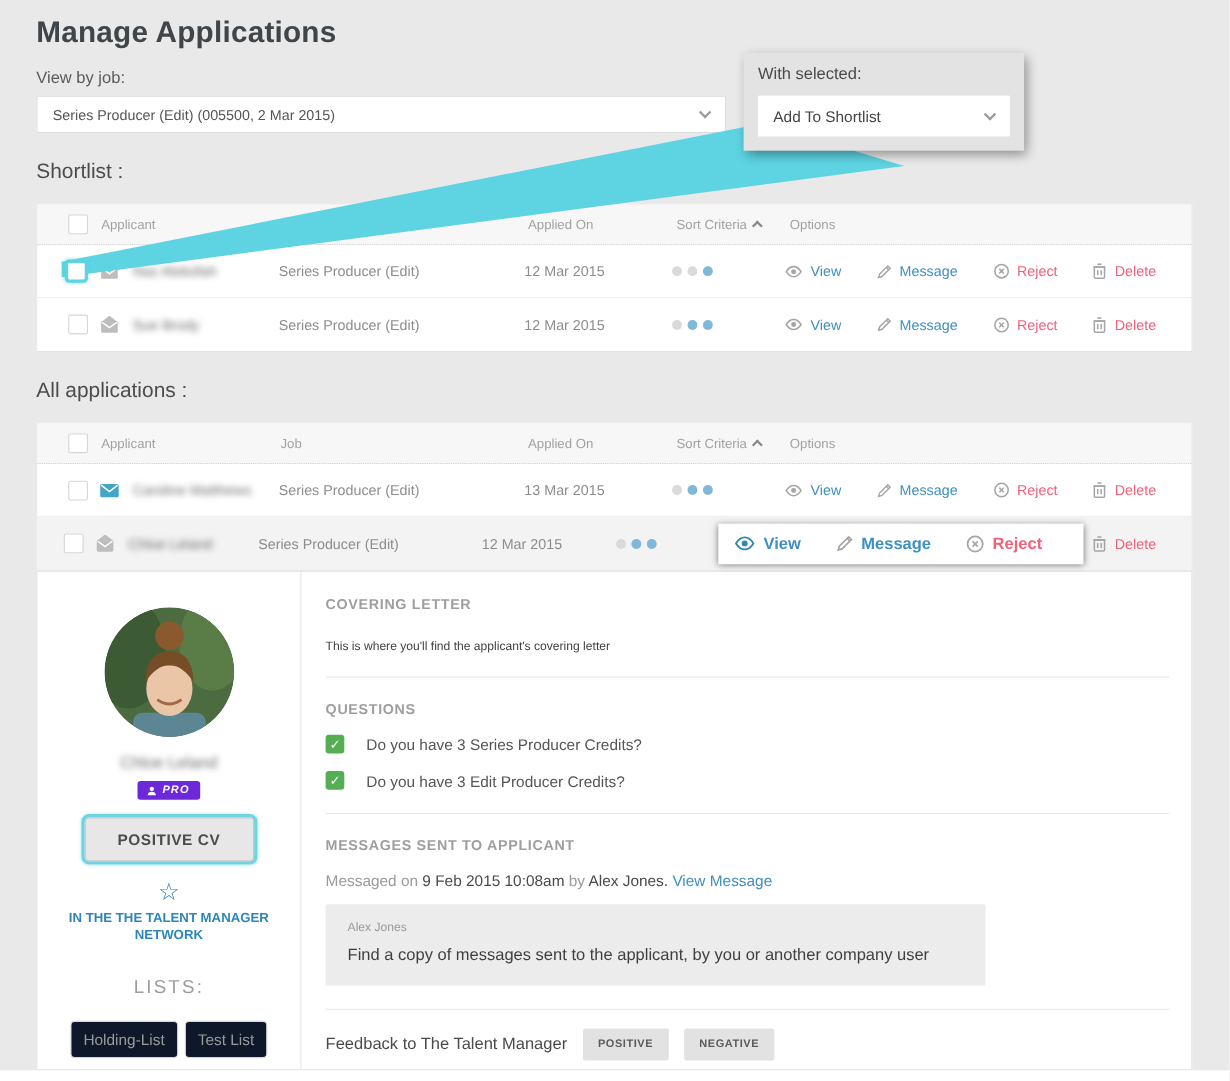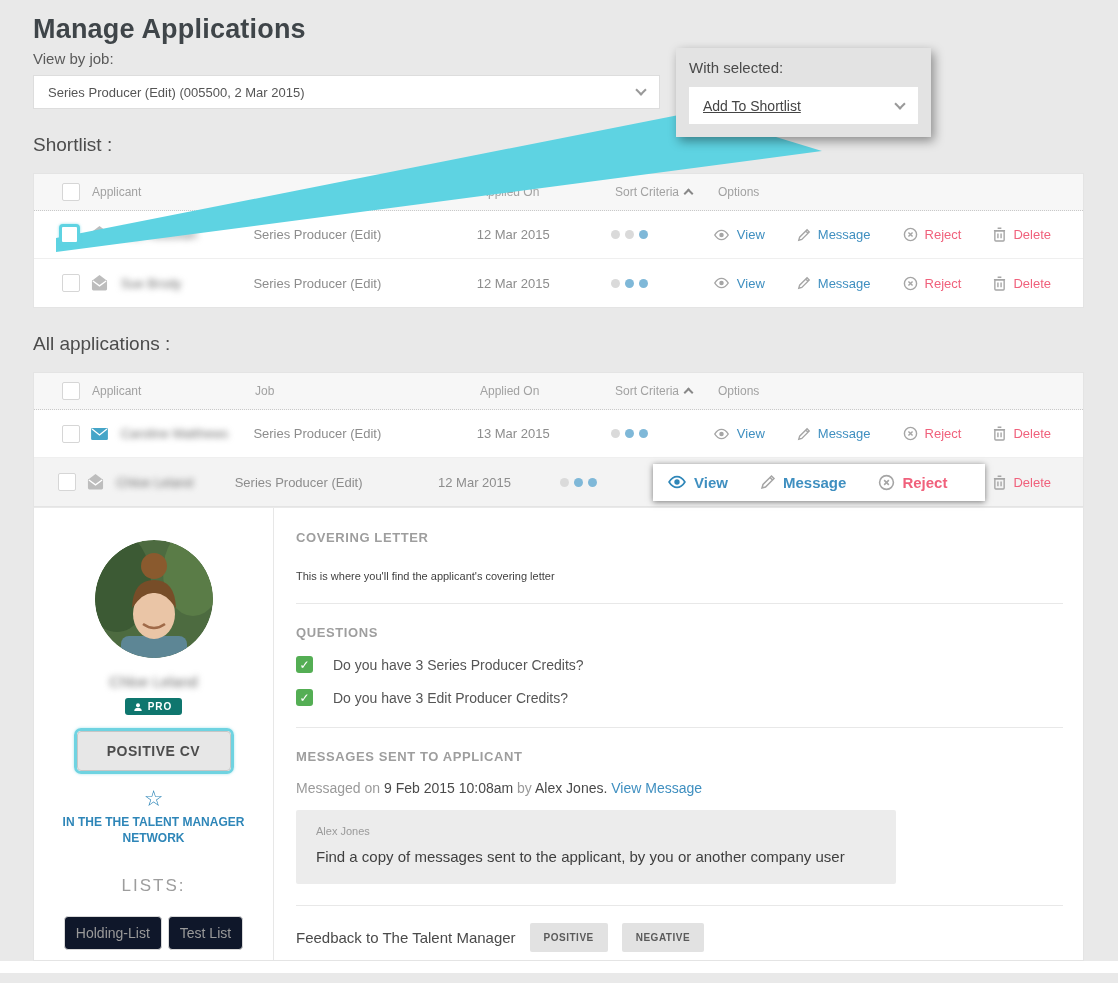--- a/index.html
+++ b/index.html
@@ -12,7 +12,7 @@
   #page { position:relative; width:1118px; height:983px; background:#e9e9e9; overflow:hidden; }
   .content { padding:14px 34px 0 33px; }
 
-  h1#title { font-size:27px; font-weight:bold; color:#3f4549; letter-spacing:0.2px; margin-bottom:5px; }
+  h1#title { font-size:27px; font-weight:bold; color:#3f4549; letter-spacing:0.2px; margin-bottom:17px; }
 
   .filter-label { font-size:15px; color:#5a5a5a; margin-bottom:8px; }
   .select {

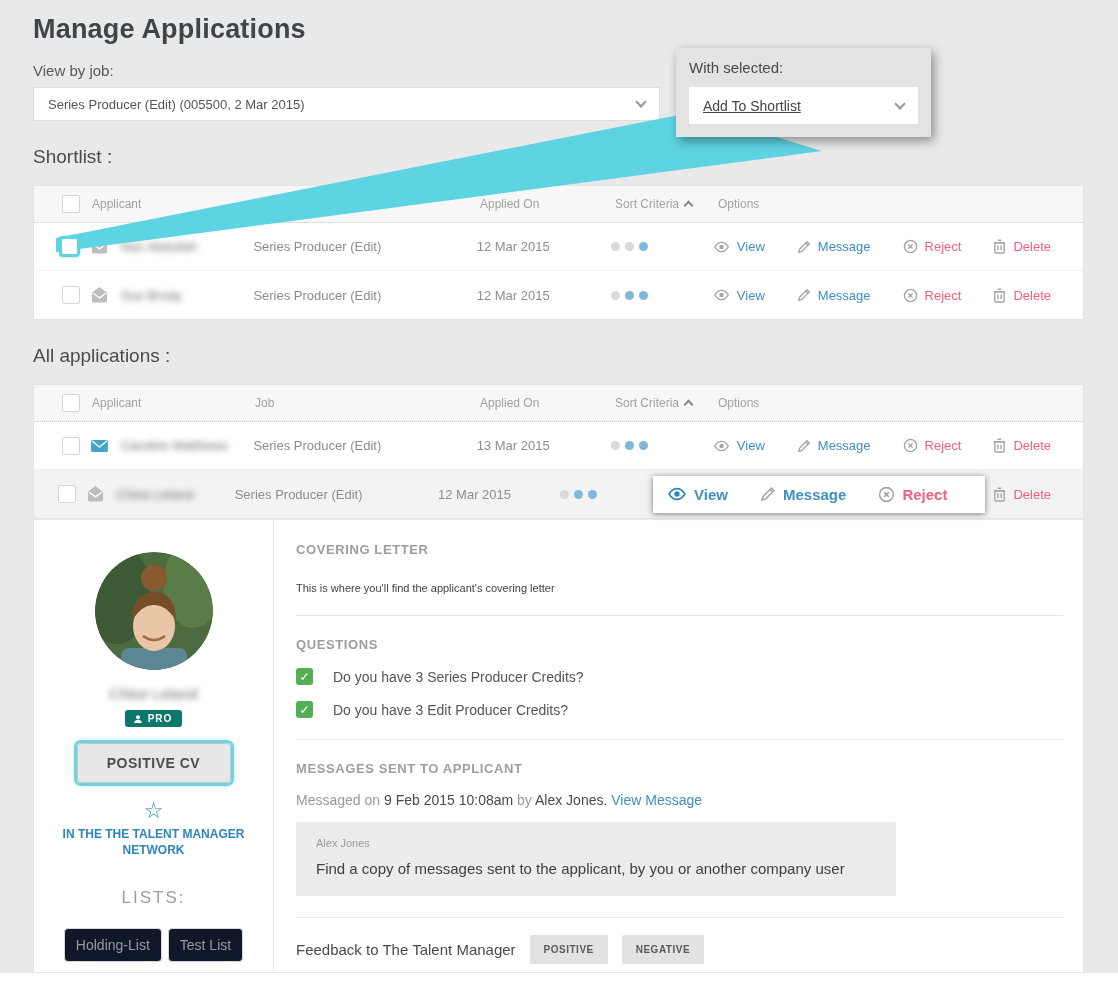--- a/index.html
+++ b/index.html
@@ -32,7 +32,7 @@
   }
   .popup-label { font-size:15px; color:#4a4a4a; margin-bottom:11px; }
   .popup .select { width:229px; height:37px; border:none; }
-  .popup .sel-text { font-size:14px; color:#444;text-decoration:underline; }
+  .popup .sel-text { font-size:14px; color:#444; }
 
   
   #swoosh { position:absolute; left:0; top:0; z-index:5; pointer-events:none; }

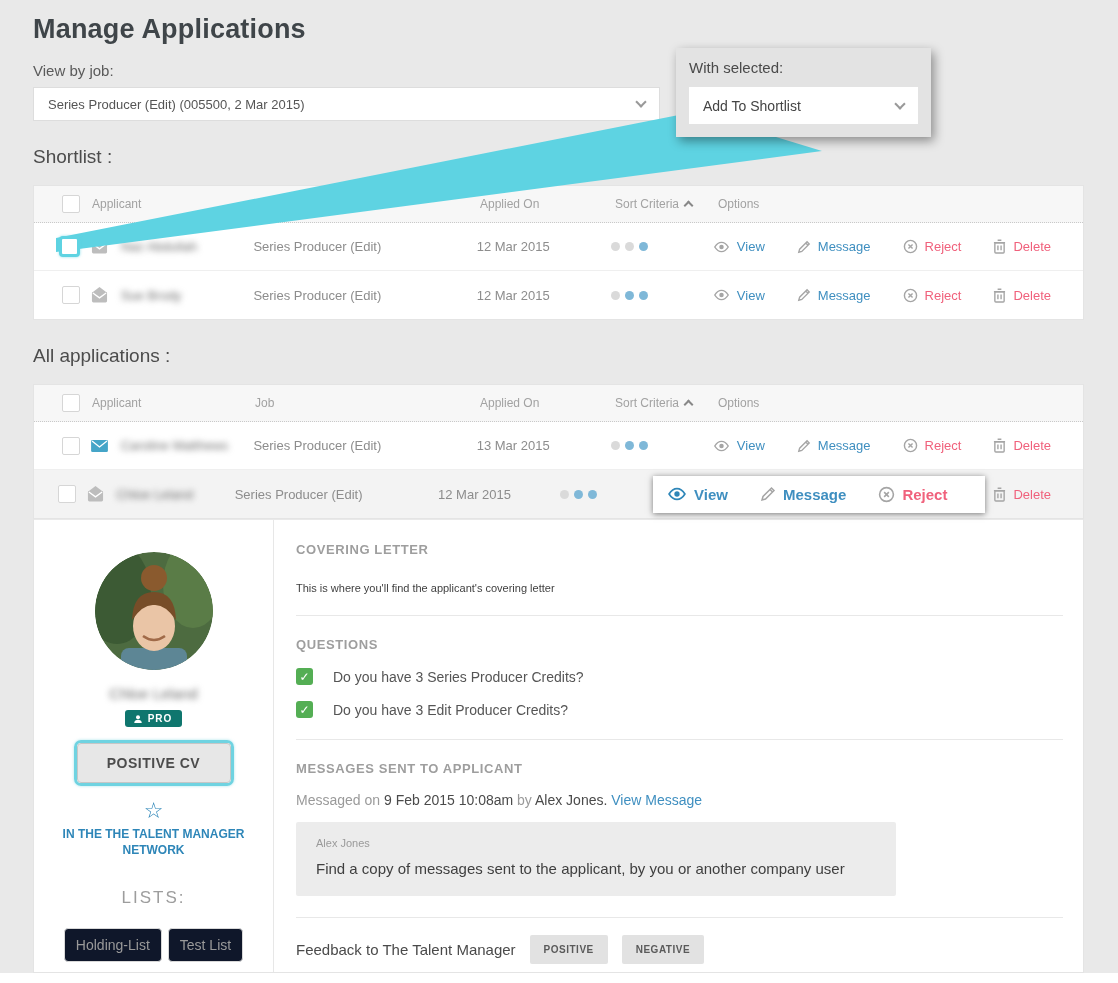--- a/index.html
+++ b/index.html
@@ -91,7 +91,7 @@
 
   .avatar { width:118px; height:118px; border-radius:50%; overflow:hidden; }
   .d-name { margin-top:15px; font-size:15px; }
-  .pro-badge { margin-top:8px; background:#0f766e; color:#fff; font-size:10px; font-weight:bold; letter-spacing:1px; border-radius:3px; padding:3px 10px 3px 8px; display:inline-flex; align-items:center; gap:5px; }
+  .pro-badge { margin-top:8px; background:#6d28d9; color:#fff; font-size:10px; font-weight:bold; letter-spacing:1px; border-radius:3px; padding:3px 10px 3px 8px; display:inline-flex; align-items:center; gap:5px;font-style:italic; }
   .cv-outer { margin-top:13px; border:3px solid #6fd3e1; border-radius:7px; box-shadow:0 0 3px rgba(111,211,225,0.6); }
   .cv-btn { display:block; background:#e7e7e7; border:1px solid #c6c6c6; border-radius:4px; width:154px; height:40px; font-family:inherit; font-size:14px; font-weight:bold; color:#4c4c4c; letter-spacing:0.5px; cursor:pointer; }
   .star { margin-top:14px; color:#2e86b8; font-size:22px; line-height:1; }

